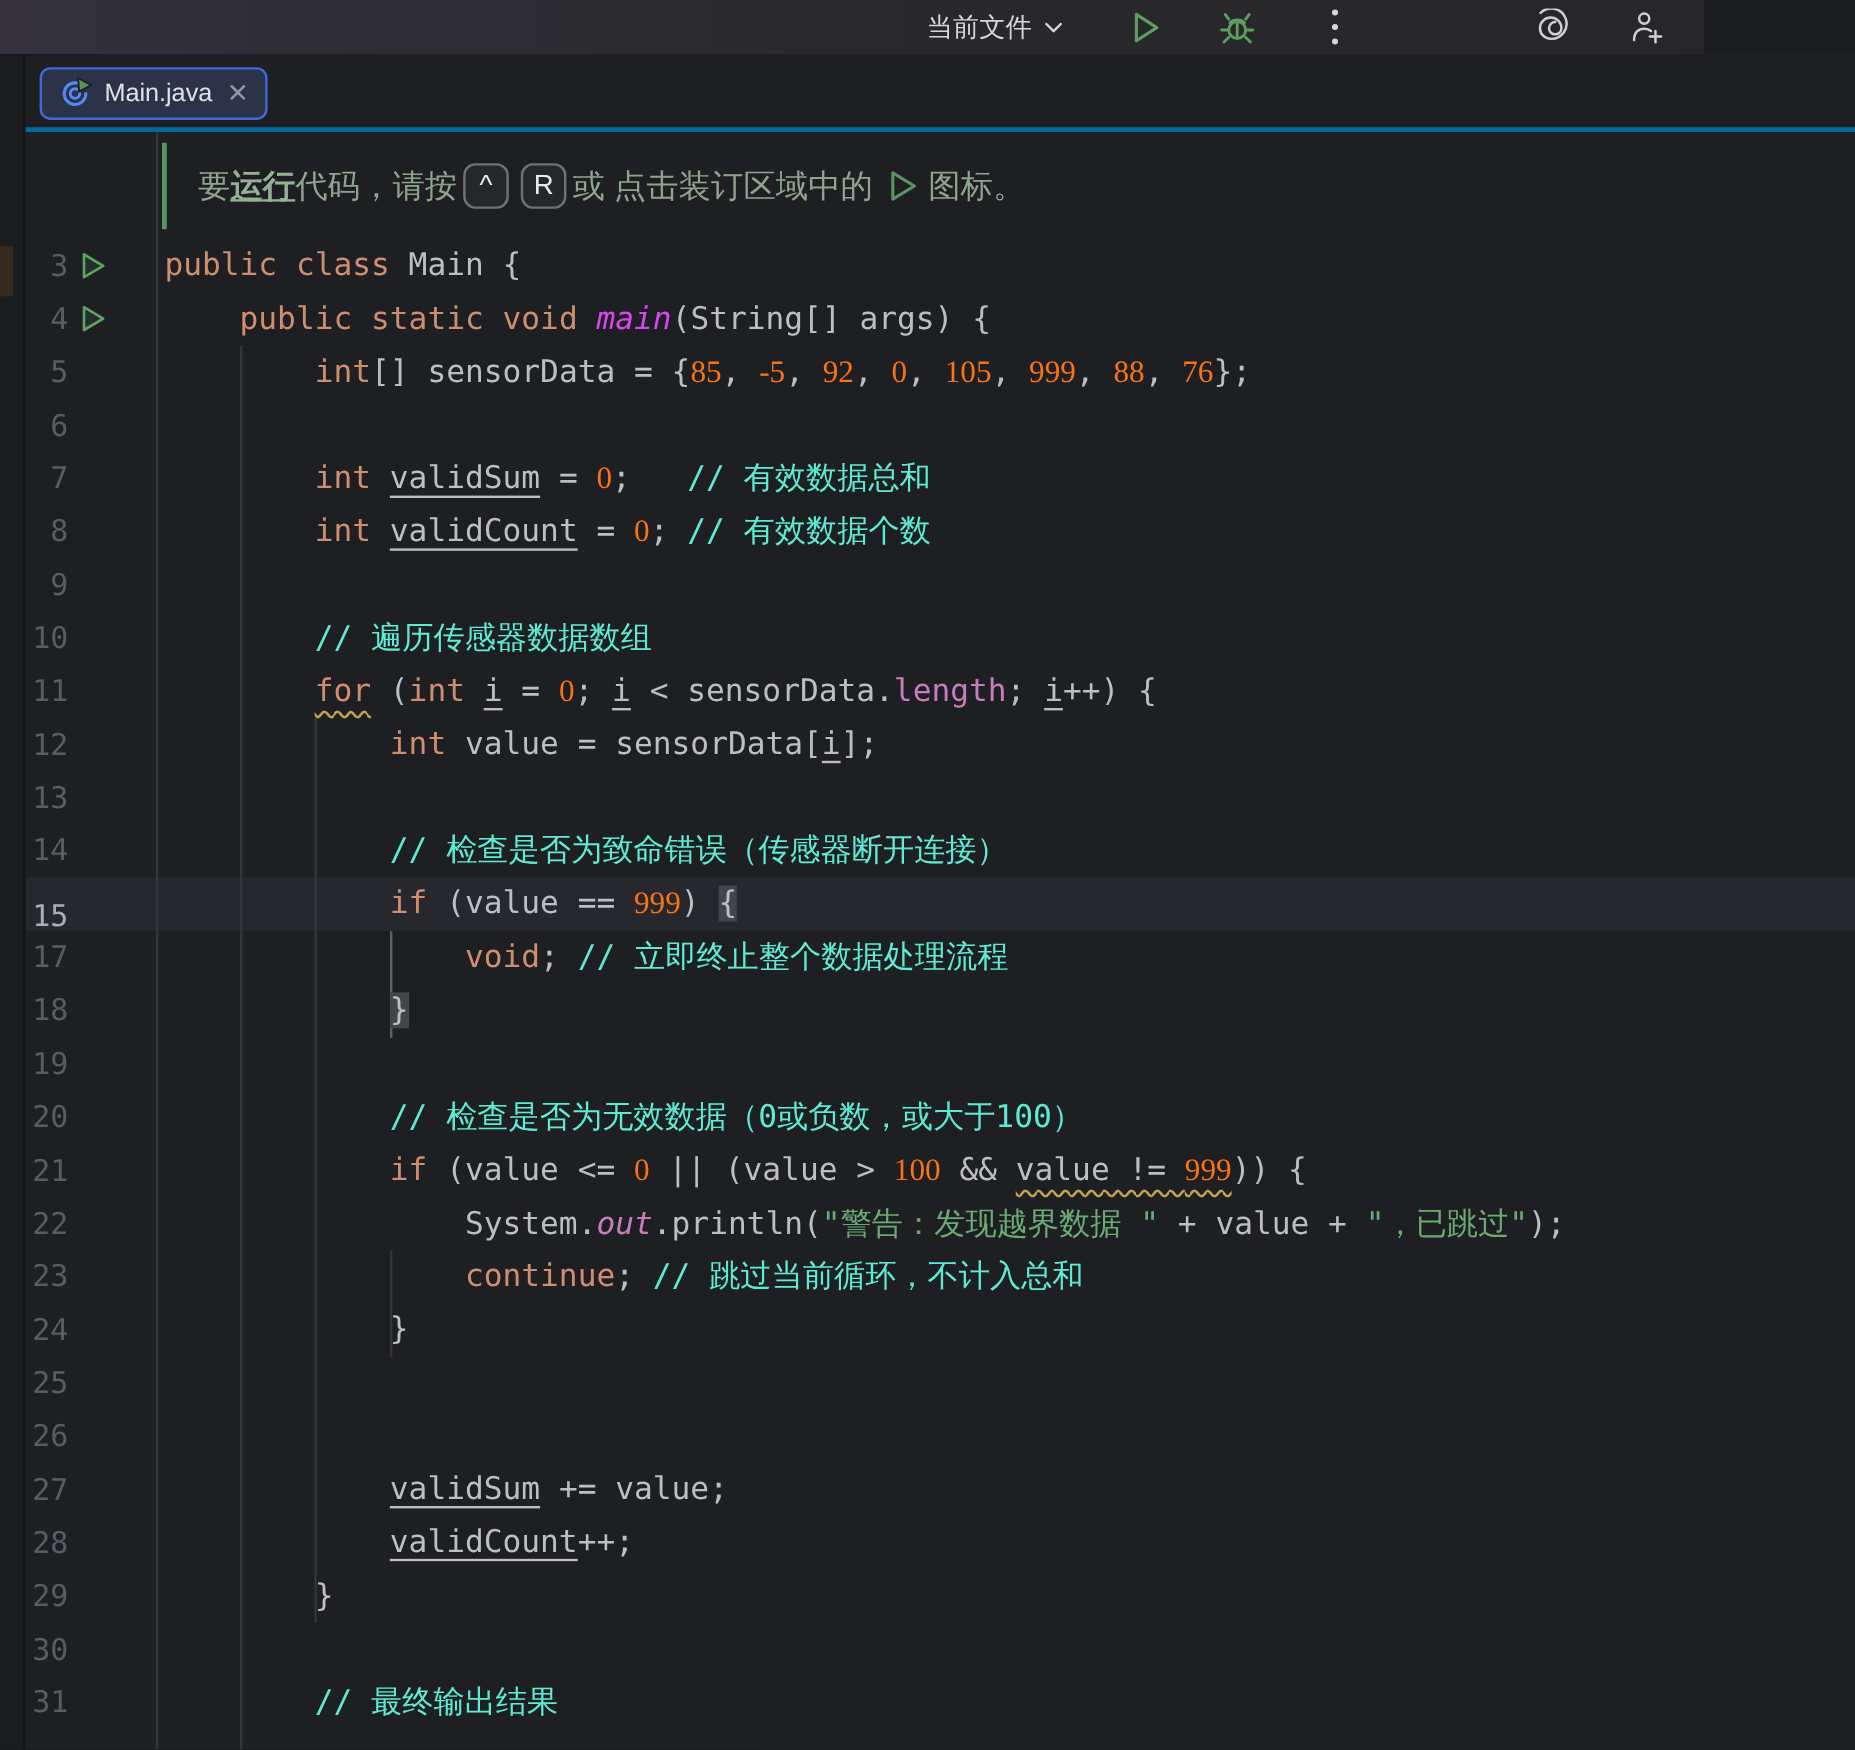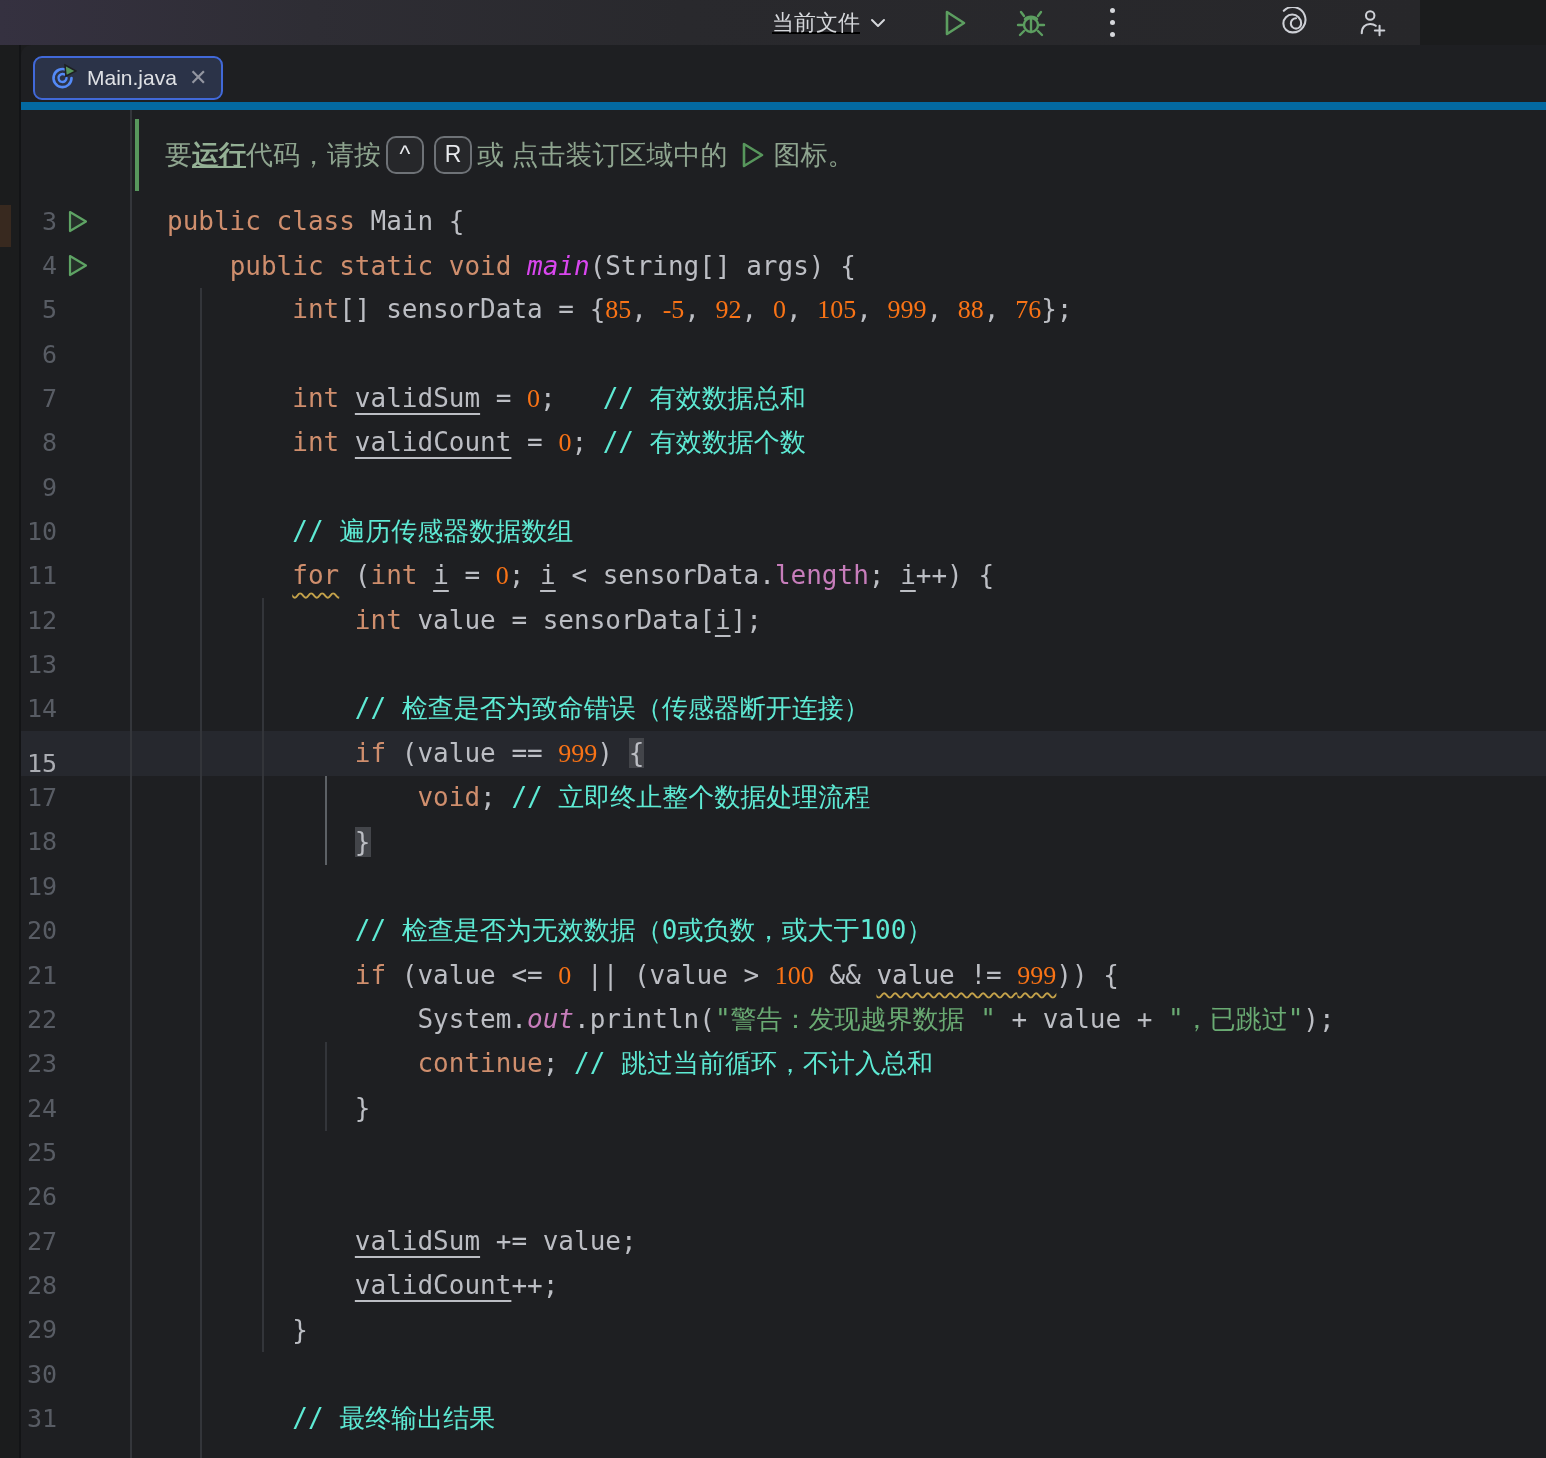--- a/index.html
+++ b/index.html
@@ -12,7 +12,7 @@
     position:absolute;top:0;left:0;width:1420px;height:45px;
     background:linear-gradient(to right,#353140 0%,#2e2d34 22%,#29292d 48%,#27272a 100%);
     display:flex;align-items:center;justify-content:flex-end;
-    padding-right:30px;box-sizing:border-box;z-index:5;text-decoration:underline;
+    padding-right:30px;box-sizing:border-box;z-index:5;
   }
   .hdr-group{display:flex;align-items:center;cursor:default;}
   .hdr-label{color:#d5d7db;font-size:22px;}

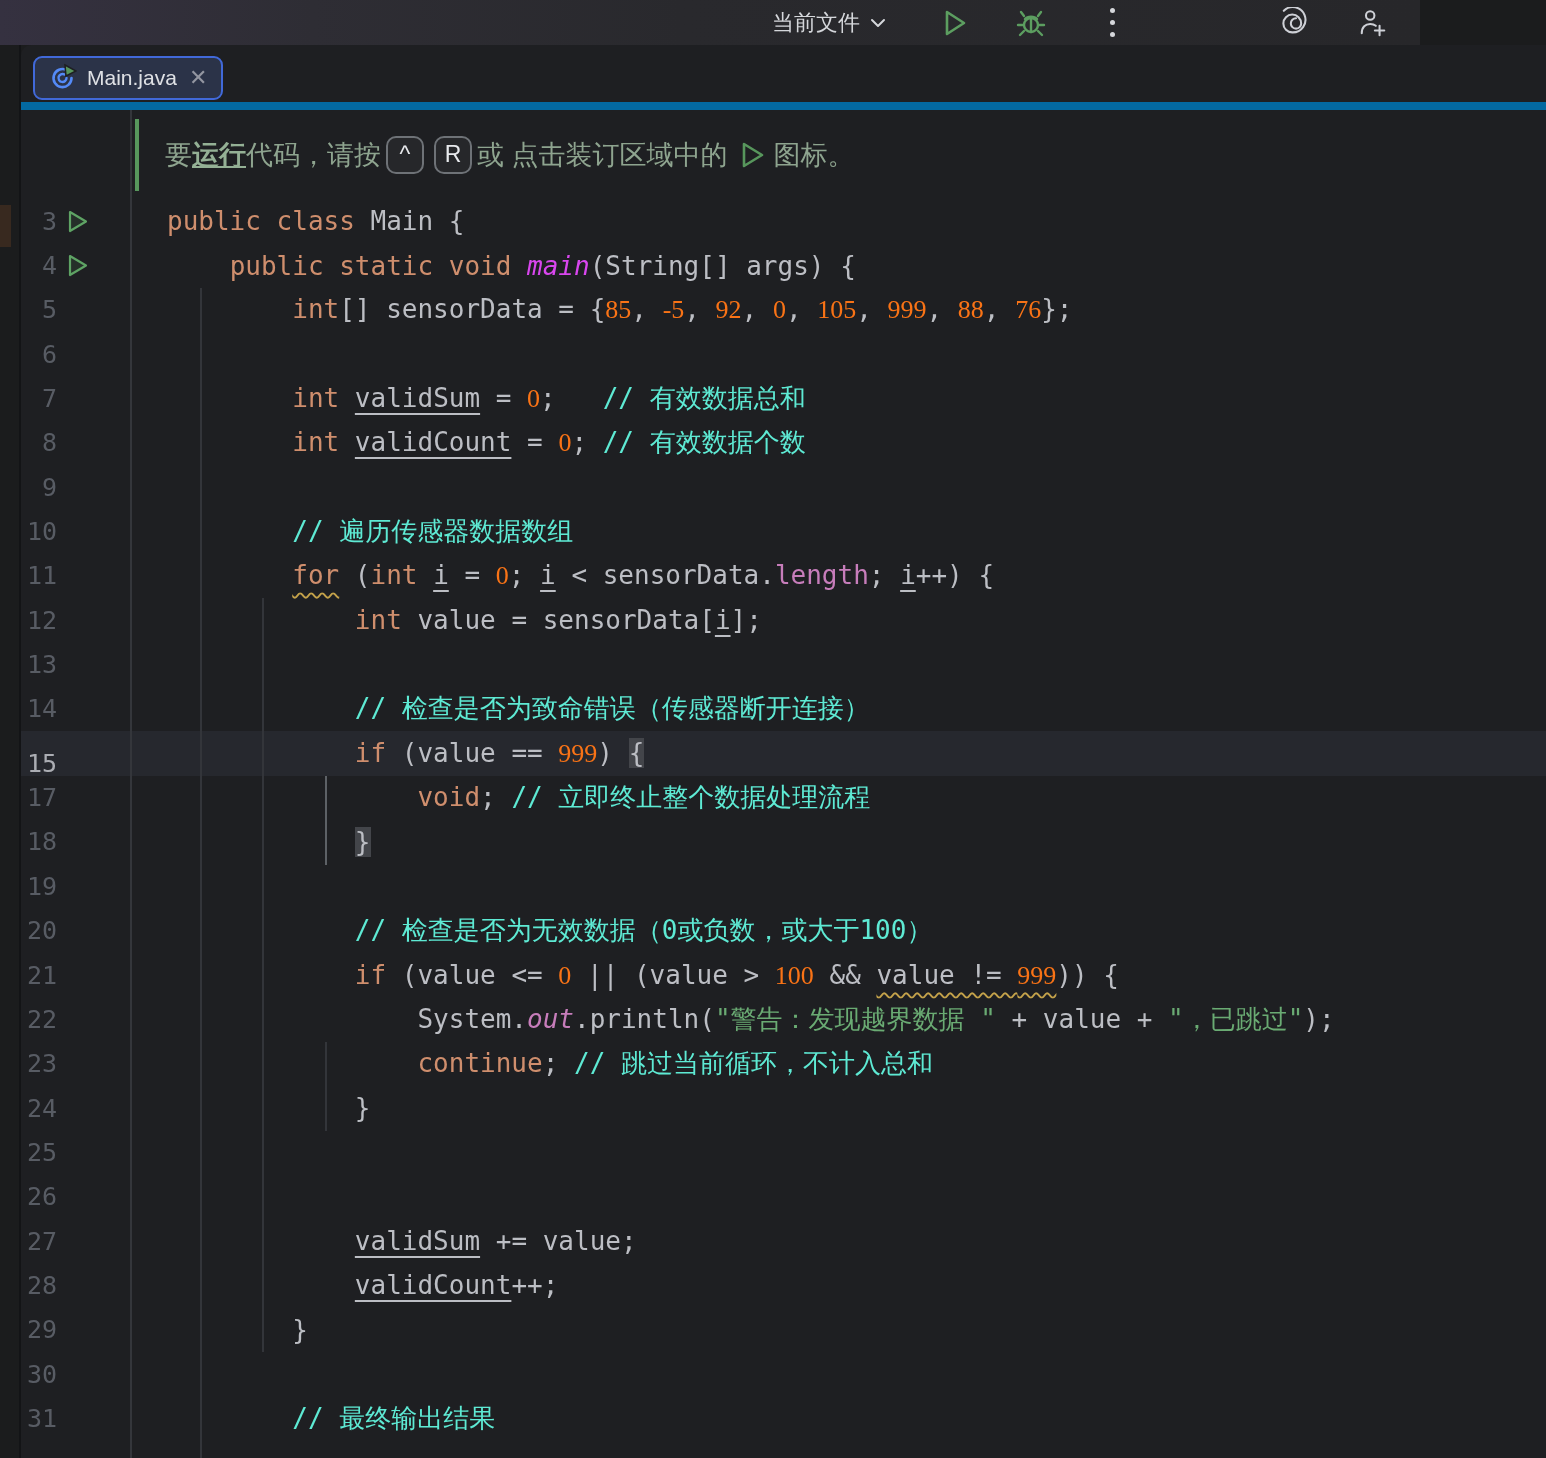--- a/index.html
+++ b/index.html
@@ -36,7 +36,7 @@
   
   .tabbar{
     position:absolute;top:0;left:0;width:100%;height:65px;
-    border-bottom:8px solid #0369a1;box-sizing:border-box;
+    border-bottom:4px solid #0369a1;box-sizing:border-box;
   }
   .tab{
     position:absolute;left:12px;top:11px;height:44px;

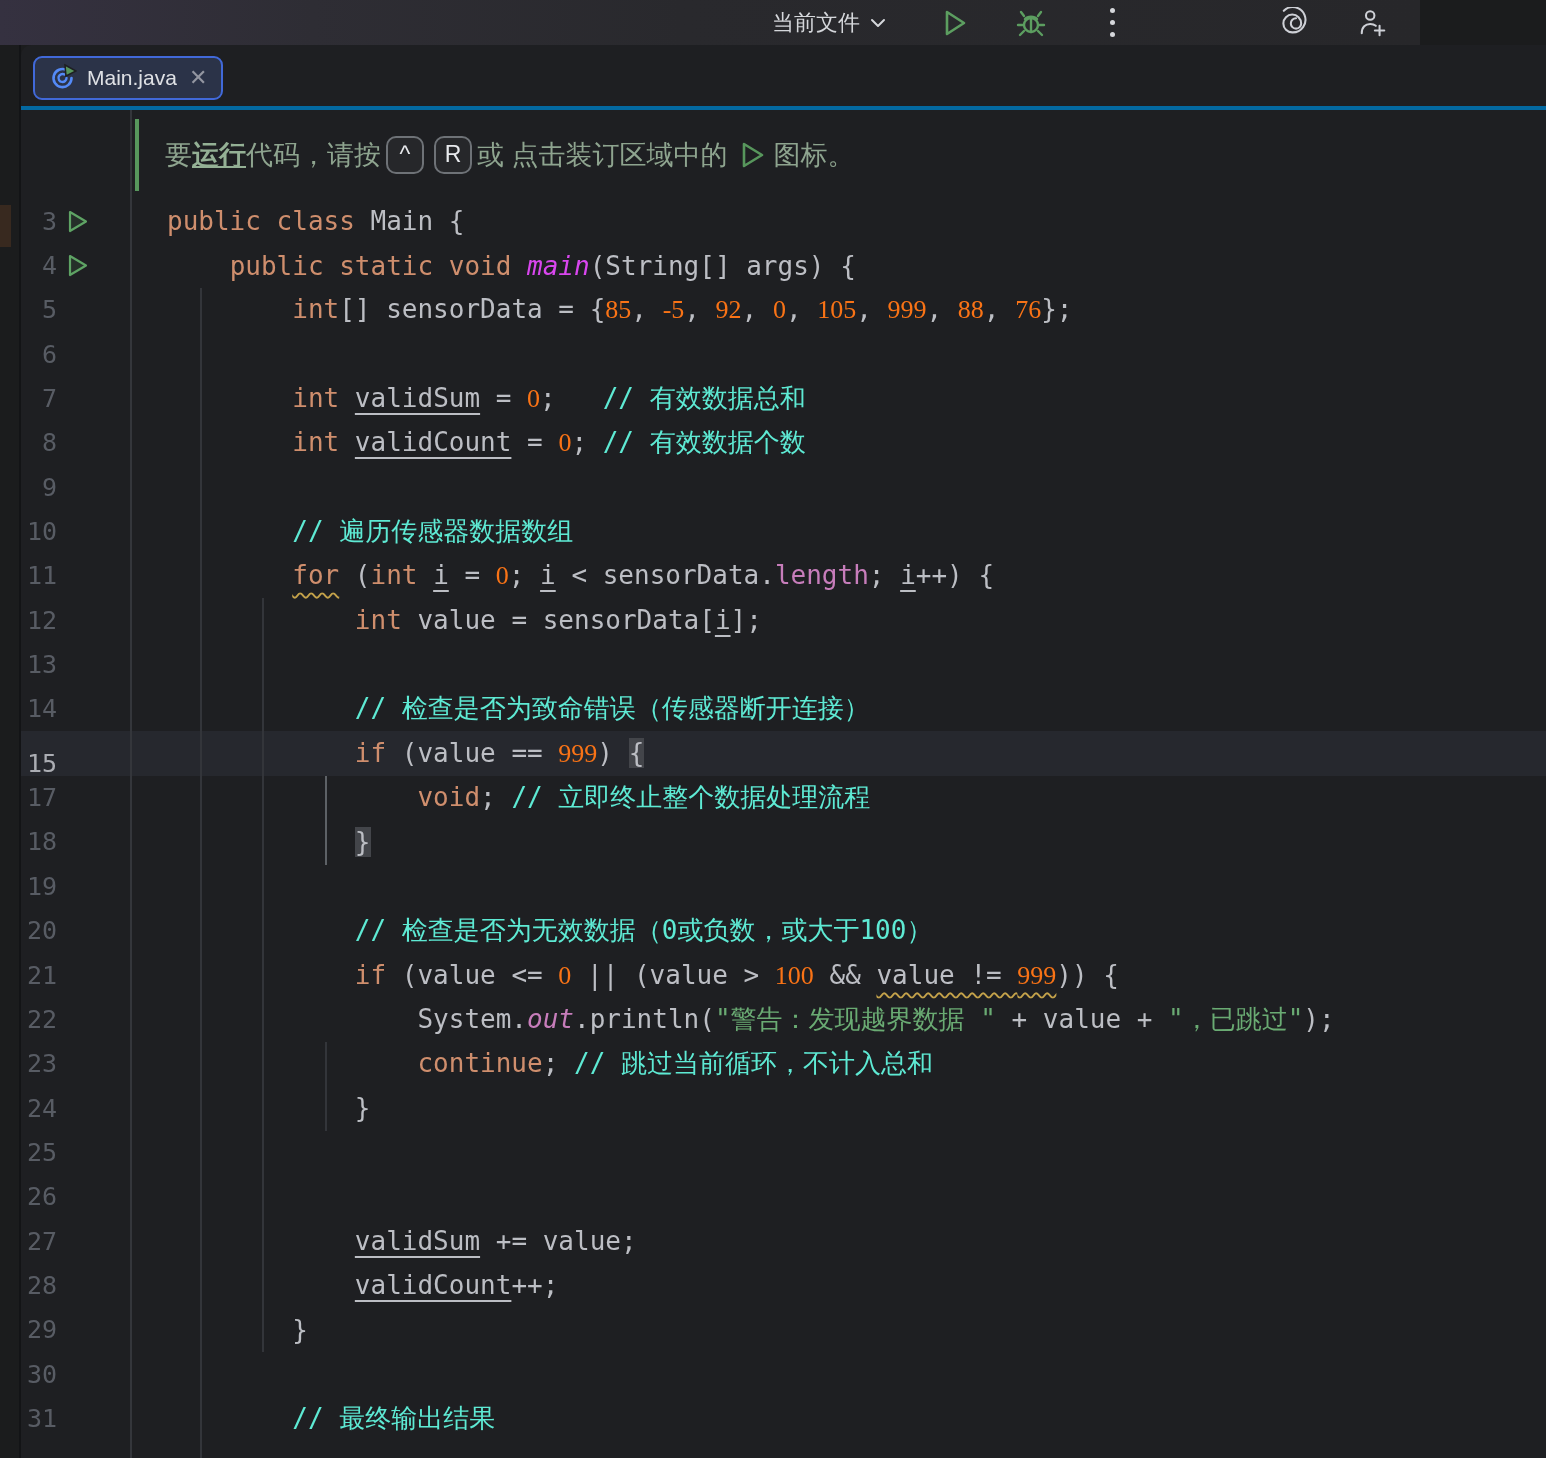--- a/index.html
+++ b/index.html
@@ -82,7 +82,7 @@
   }
   .ln.lncur{color:#abadb3;margin-top:20px;}
   .gut{width:73px;flex:0 0 73px;display:flex;align-items:center;padding-left:6px;box-sizing:border-box;}
-  .code{font-size:26px;color:#bcbec4;padding-left:7px;margin-left:30px;}
+  .code{font-size:26px;color:#bcbec4;padding-left:7px;}
   
   .s-kw{color:#cf8e6d;}
   .s-pl{color:#bcbec4;}

